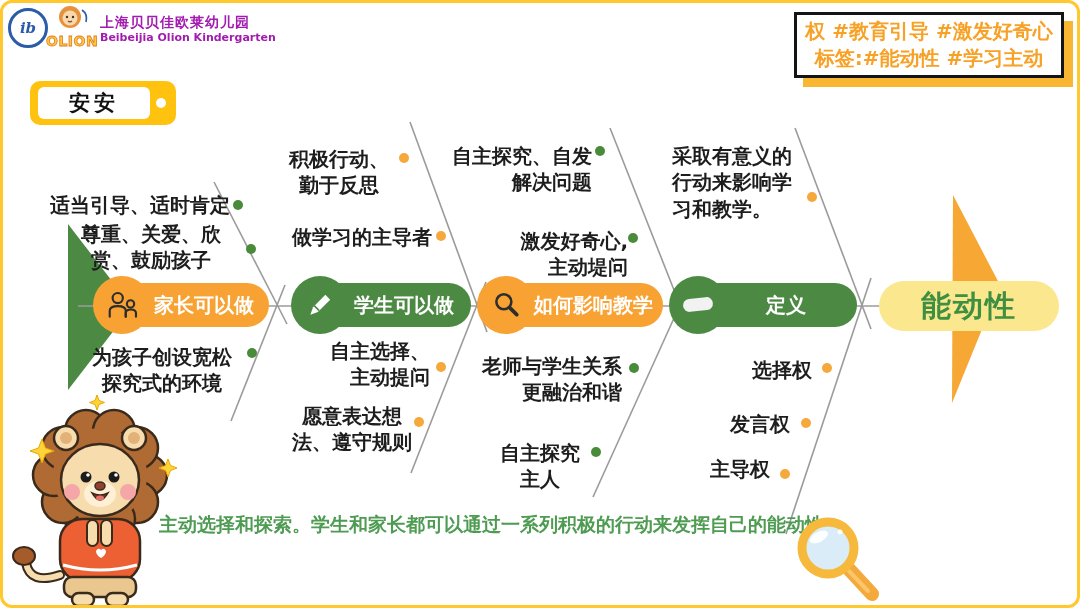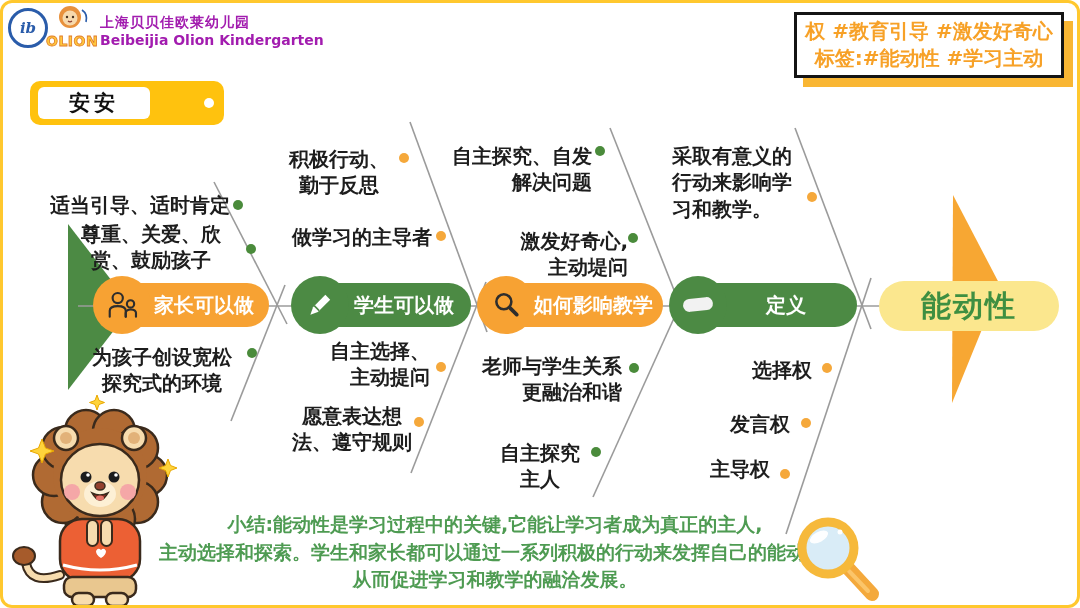--- a/index.html
+++ b/index.html
@@ -16,7 +16,7 @@
   .olion-logo{position:absolute;left:44px;top:4px;}
   .school-names{position:absolute;left:100px;top:13px;color:#a21caf;font-weight:700;line-height:1.3;}
   .school-cn{font-size:14px;letter-spacing:1px;}
-  .school-en{font-size:14px;}
+  .school-en{font-size:11px;}
 
   
   .tagbox{position:absolute;left:794px;top:12px;width:264px;height:60px;background:#fff;

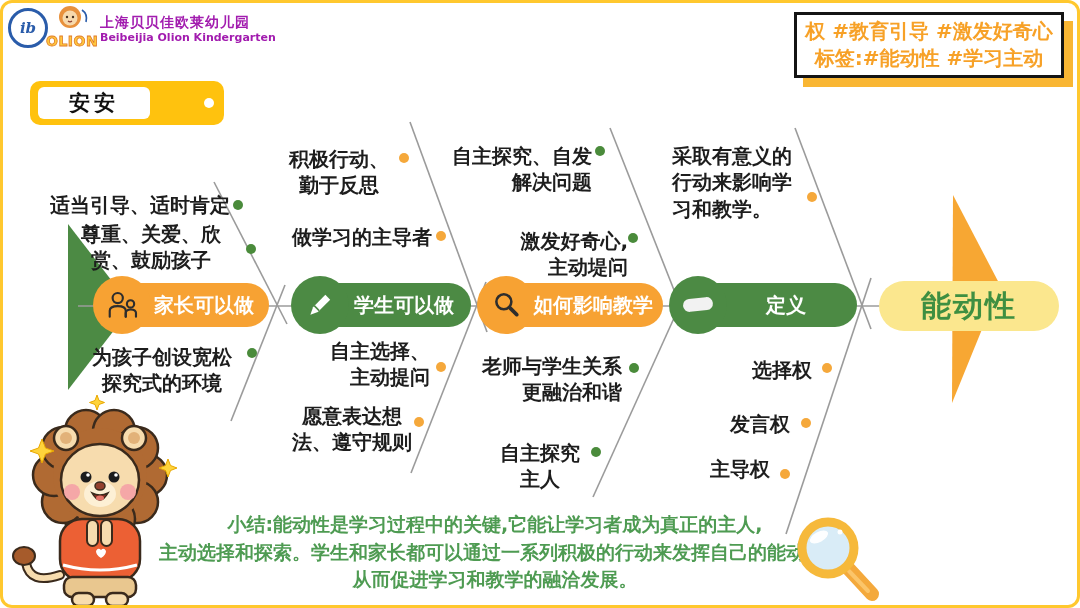--- a/index.html
+++ b/index.html
@@ -25,7 +25,7 @@
     font-size:20px;line-height:1.35;z-index:5;}
 
   
-  .badge-outer{position:absolute;left:30px;top:81px;width:146px;height:44px;background:#FFC20E;border-radius:10px;z-index:5;padding-left:48px;}
+  .badge-outer{position:absolute;left:30px;top:81px;width:146px;height:44px;background:#FFC20E;border-radius:10px;z-index:5;}
   .badge-inner{position:absolute;left:8px;top:6px;width:112px;height:32px;background:#fff;border-radius:6px;
     display:flex;align-items:center;justify-content:center;font-size:21px;font-weight:700;color:#111;letter-spacing:4px;}
   .badge-dot{position:absolute;right:10px;top:17px;width:10px;height:10px;border-radius:50%;background:#fff;}

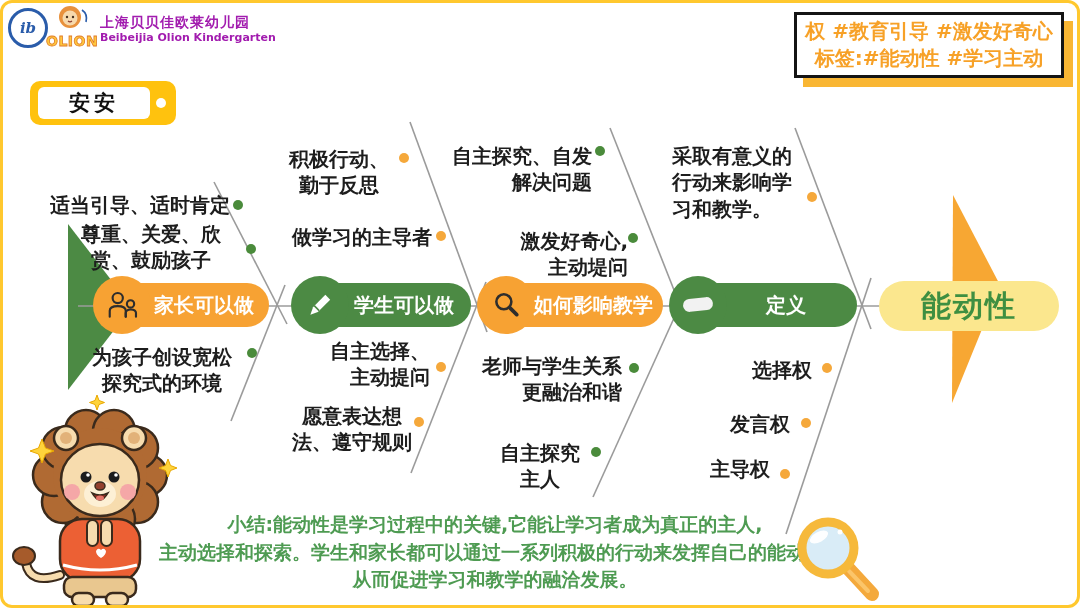--- a/index.html
+++ b/index.html
@@ -198,7 +198,6 @@
 <div class="head-pill">能动性</div>
 
 <div class="summary">
-  <div>小结:能动性是学习过程中的关键,它能让学习者成为真正的主人,</div>
   <div>主动选择和探索。学生和家长都可以通过一系列积极的行动来发挥自己的能动性,</div>
   <div>从而促进学习和教学的融洽发展。</div>
 </div>

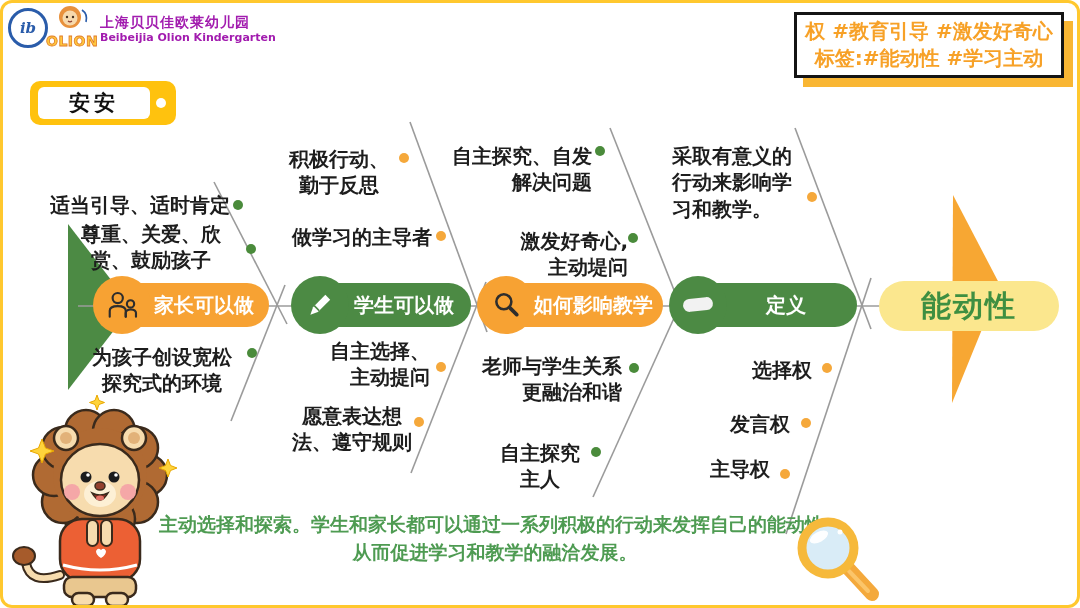--- a/index.html
+++ b/index.html
@@ -199,7 +199,6 @@
 
 <div class="summary">
   <div>主动选择和探索。学生和家长都可以通过一系列积极的行动来发挥自己的能动性,</div>
-  <div>从而促进学习和教学的融洽发展。</div>
 </div>
 
 <svg class="deco" style="left:0;top:393px" width="210" height="215" viewBox="0 0 210 215">

